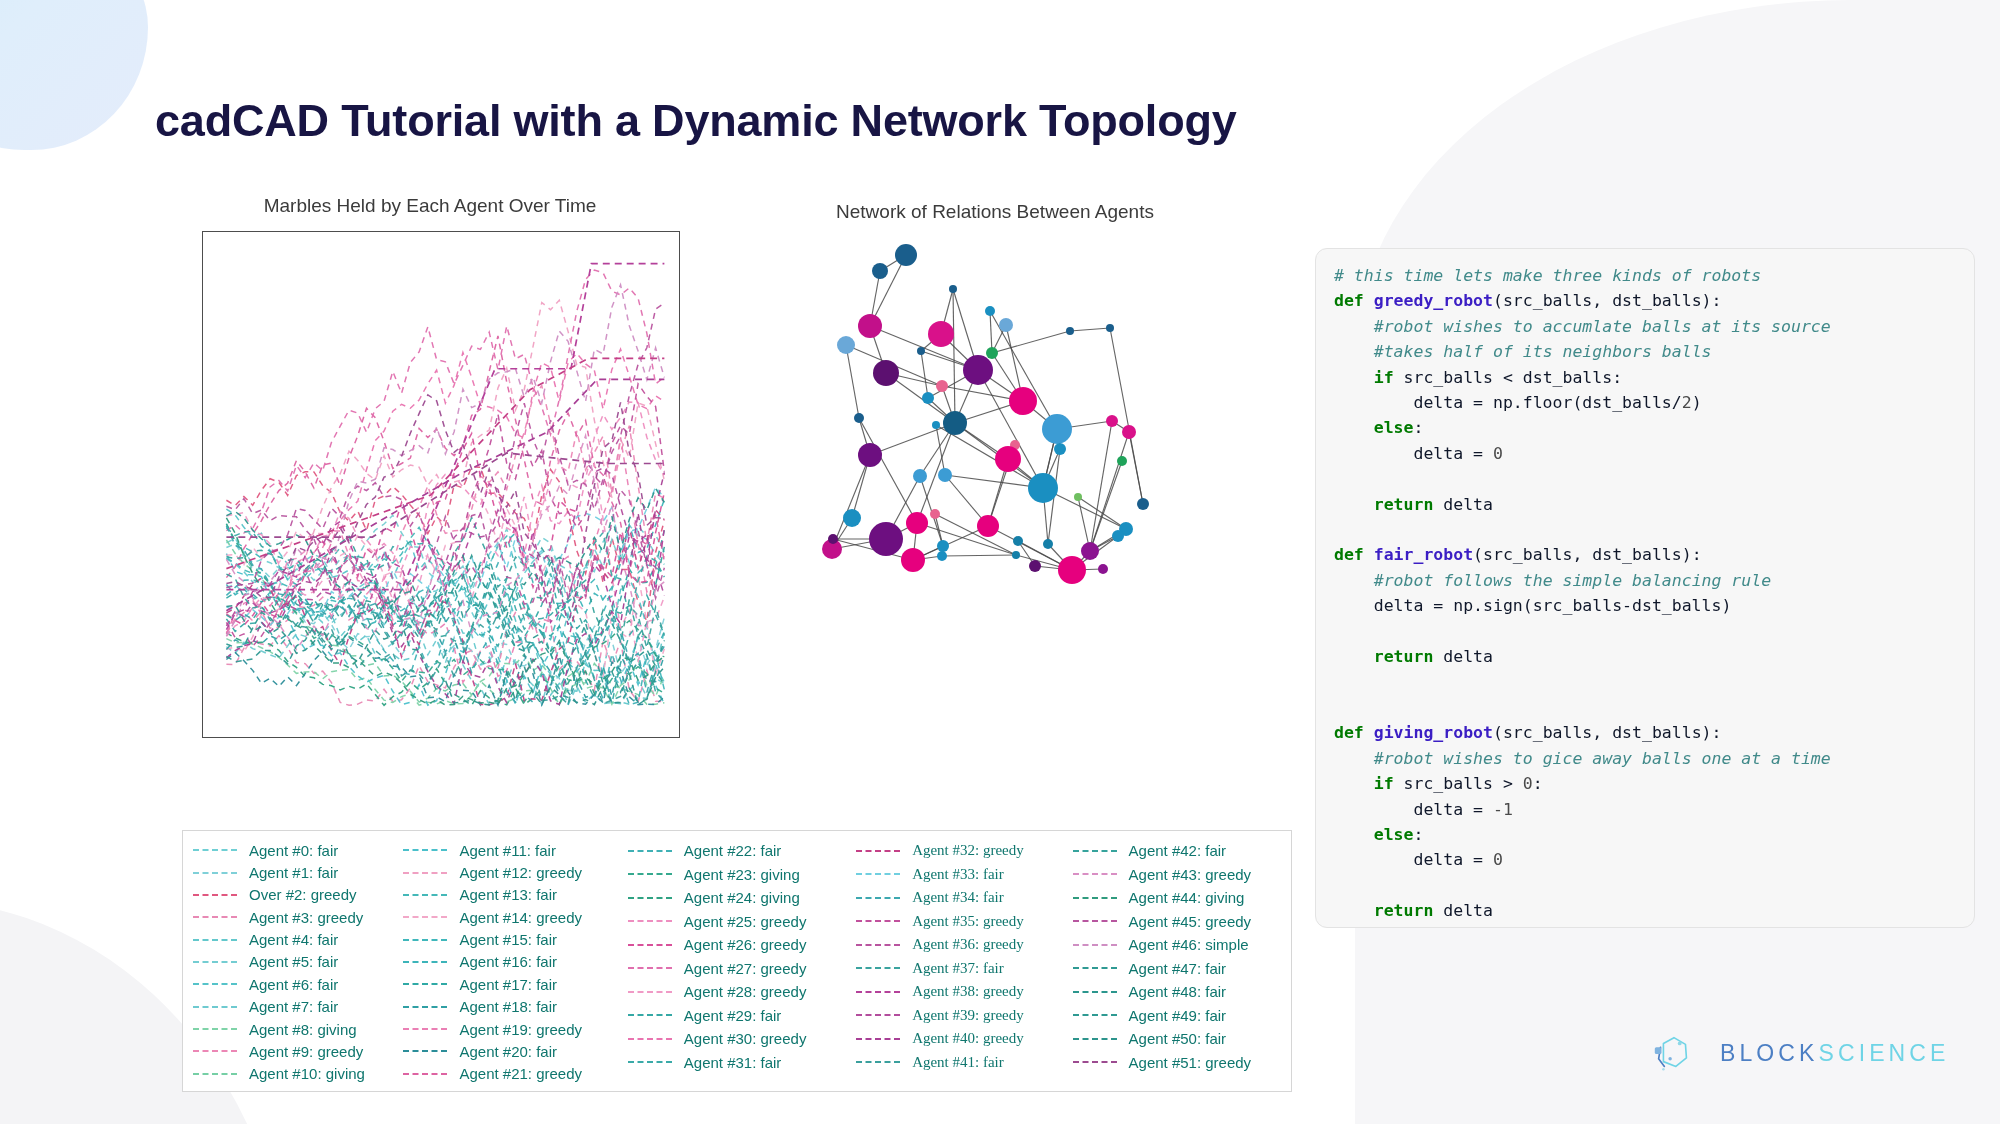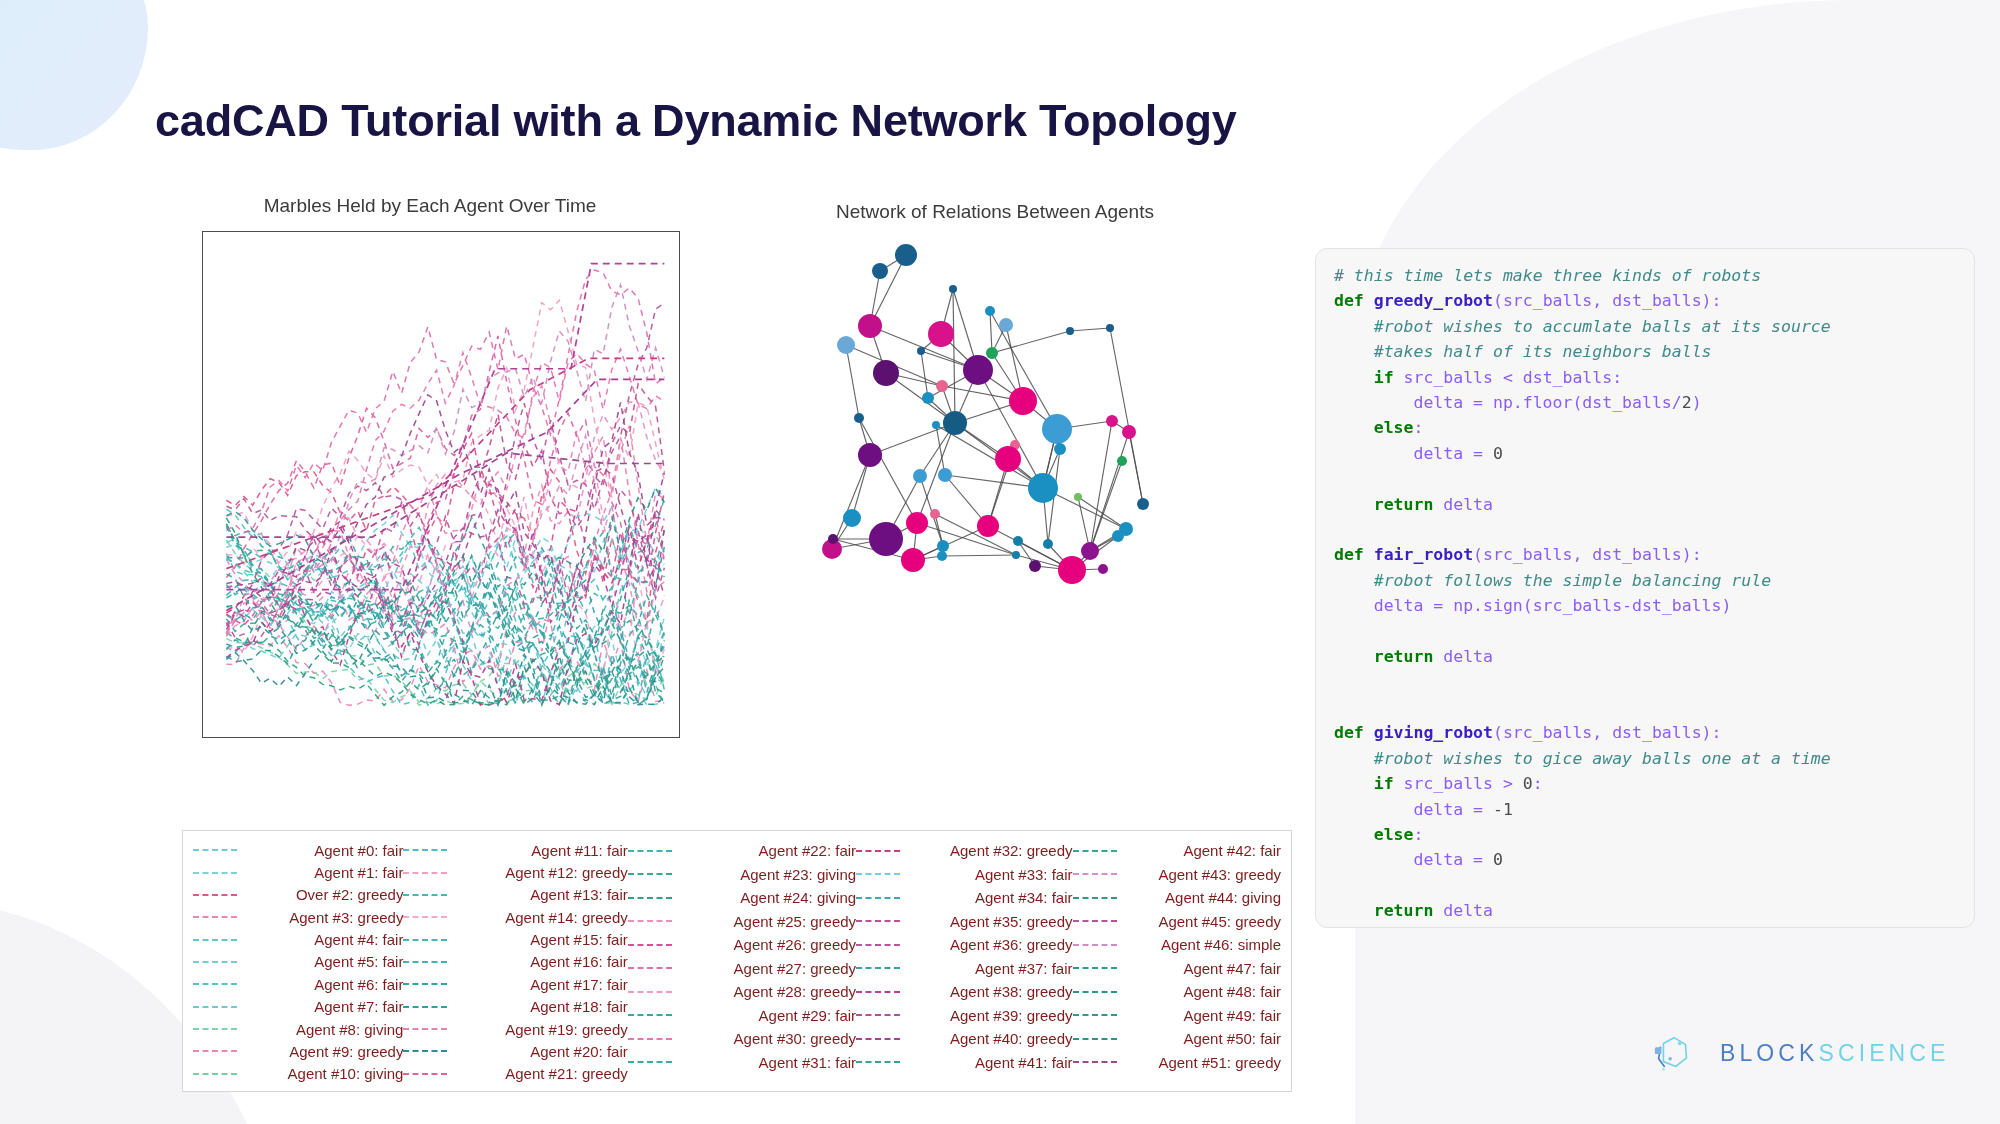--- a/index.html
+++ b/index.html
@@ -139,7 +139,7 @@
   .tok-kw  { color: #007a00; font-weight: bold; }
   .tok-fn  { color: #3b1ec4; font-weight: bold; }
   .tok-num { color: #4a4a4a; }
-  .tok-pl  { color: #8b5cf6; }
+  .tok-pl  { color: #0f172a; }
 
   
   #brand {

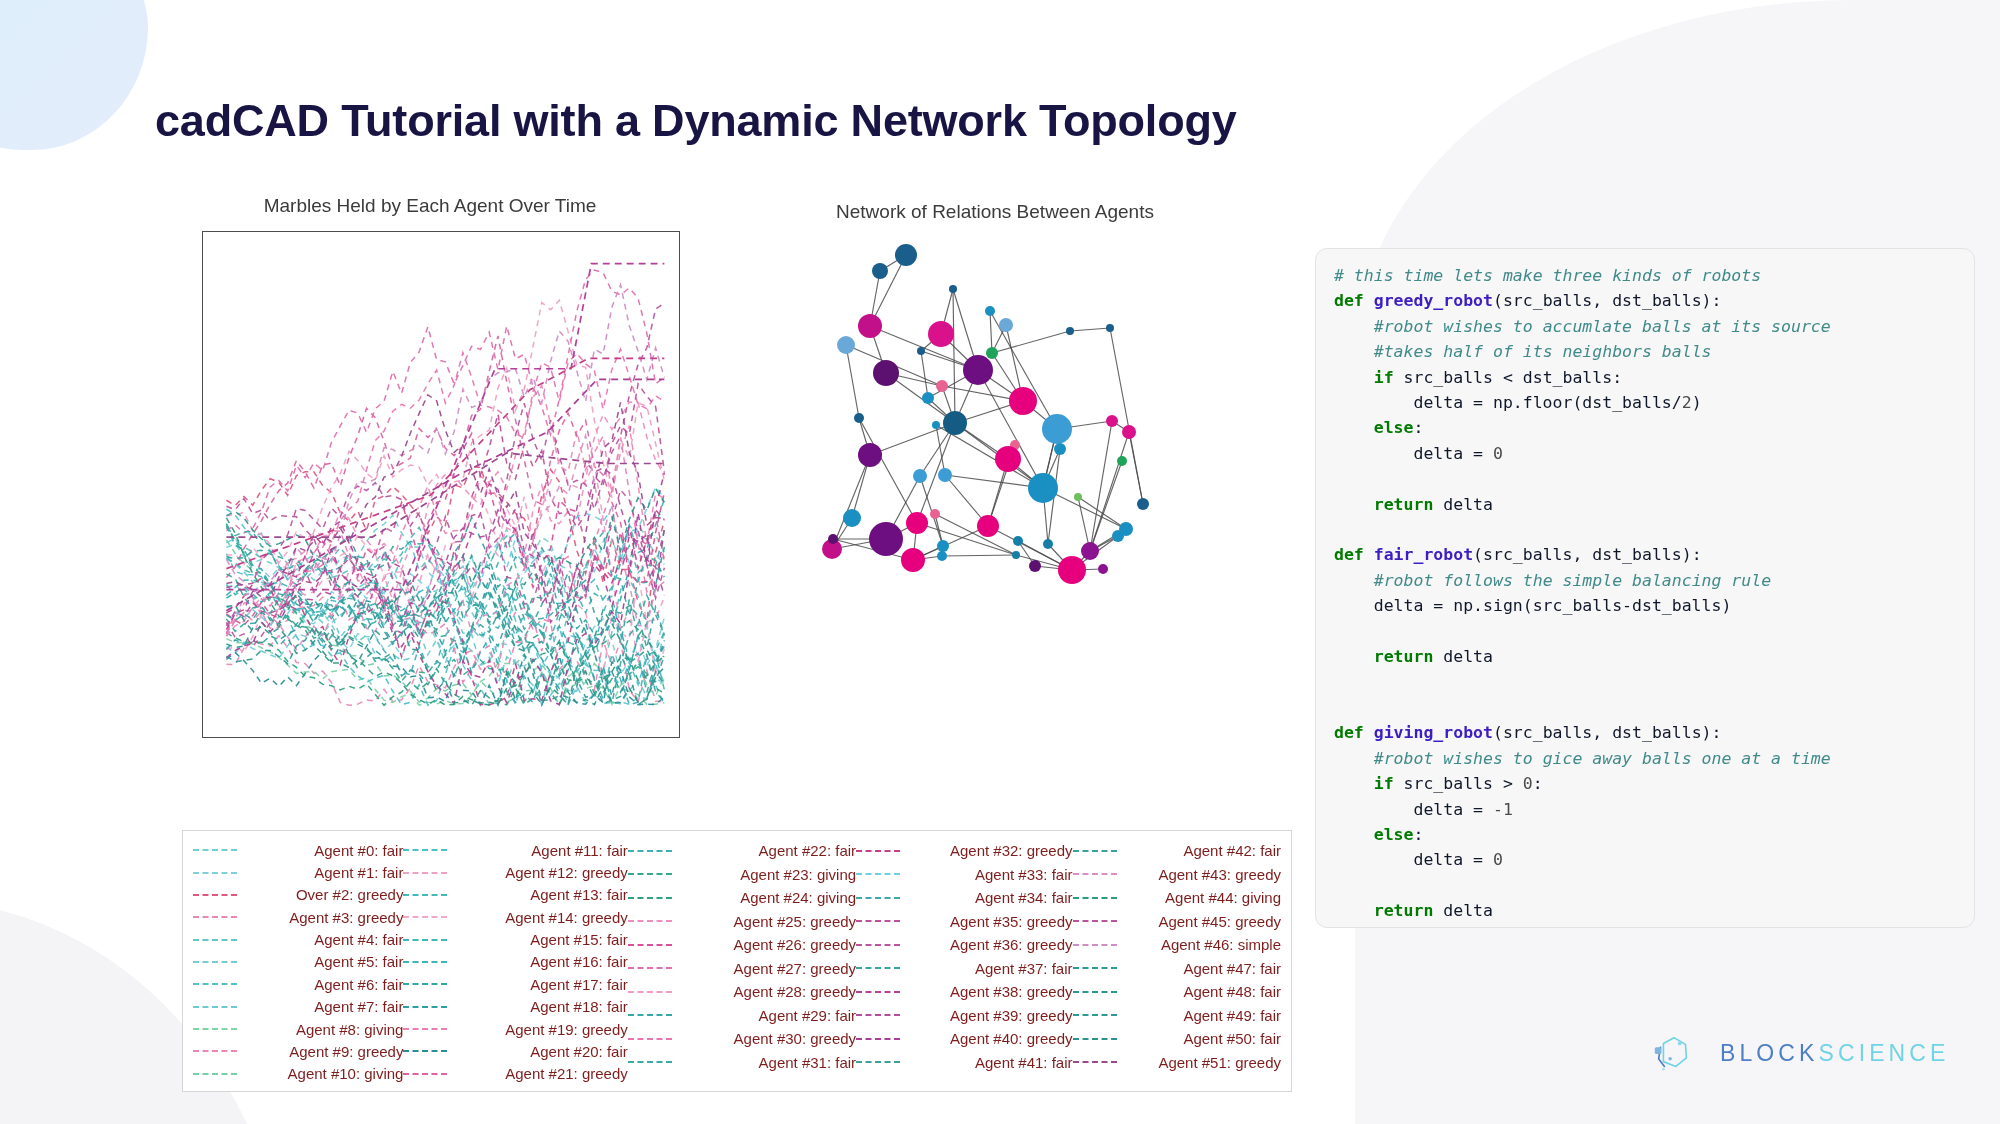--- a/index.html
+++ b/index.html
@@ -106,9 +106,8 @@
   .legend-item {
     display: flex; align-items: center;
     height: 23.5px;
-    font-size: 15px; color: #7f1d1d;
+    font-size: 15px; color: #0f766e;
     white-space: nowrap;
-    justify-content: space-between;
   }
   .legend-swatch {
     width: 44px; height: 0;

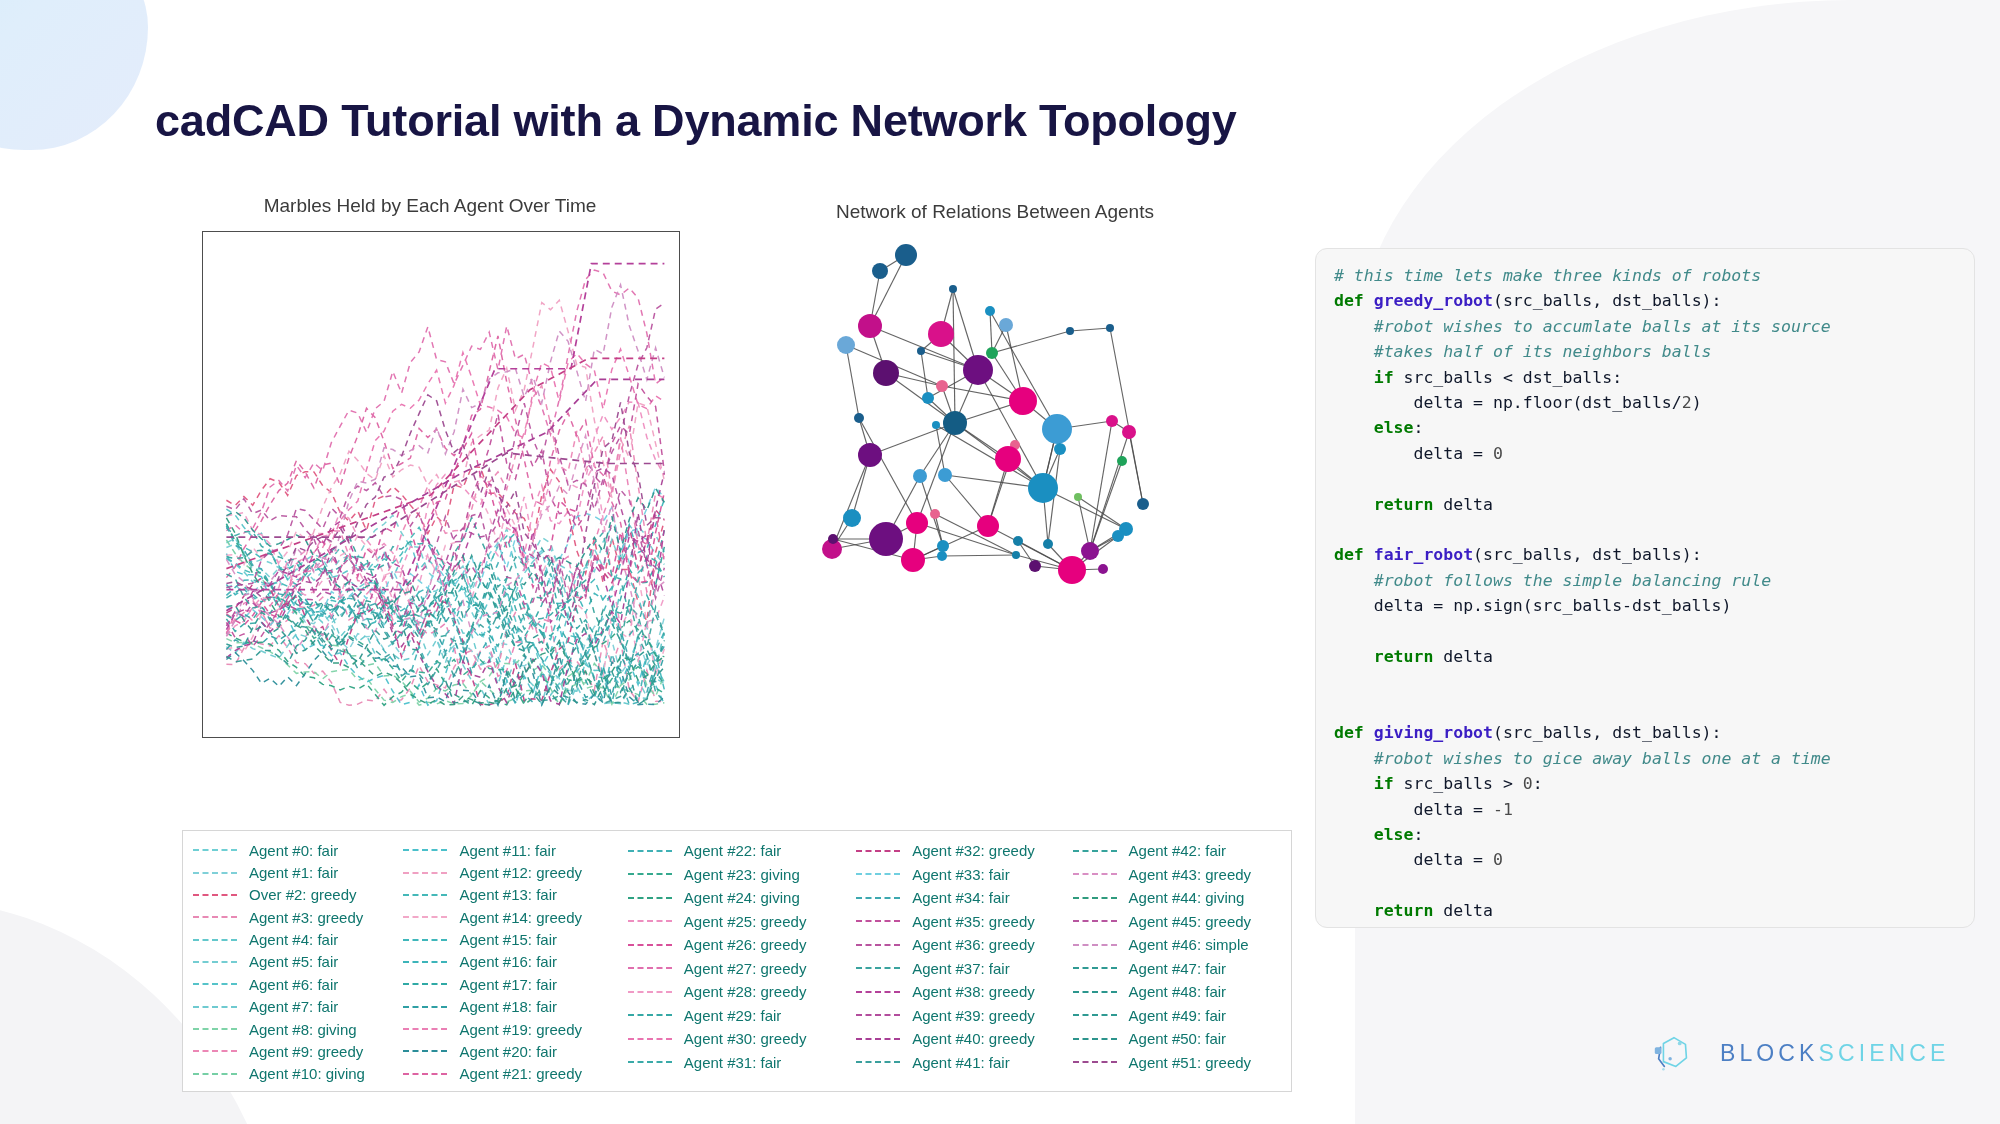--- a/index.html
+++ b/index.html
@@ -101,7 +101,7 @@
   .legend-col:nth-child(1) { width: 212px; }
   .legend-col:nth-child(2) { width: 226px; }
   .legend-col:nth-child(3) { width: 230px; }
-  .legend-col:nth-child(4) { width: 218px; }
+  .legend-col:nth-child(4) { width: 218px; font-family: Liberation Serif, serif; }
   .legend-col:nth-child(5) { width: 210px; }
   .legend-item {
     display: flex; align-items: center;

